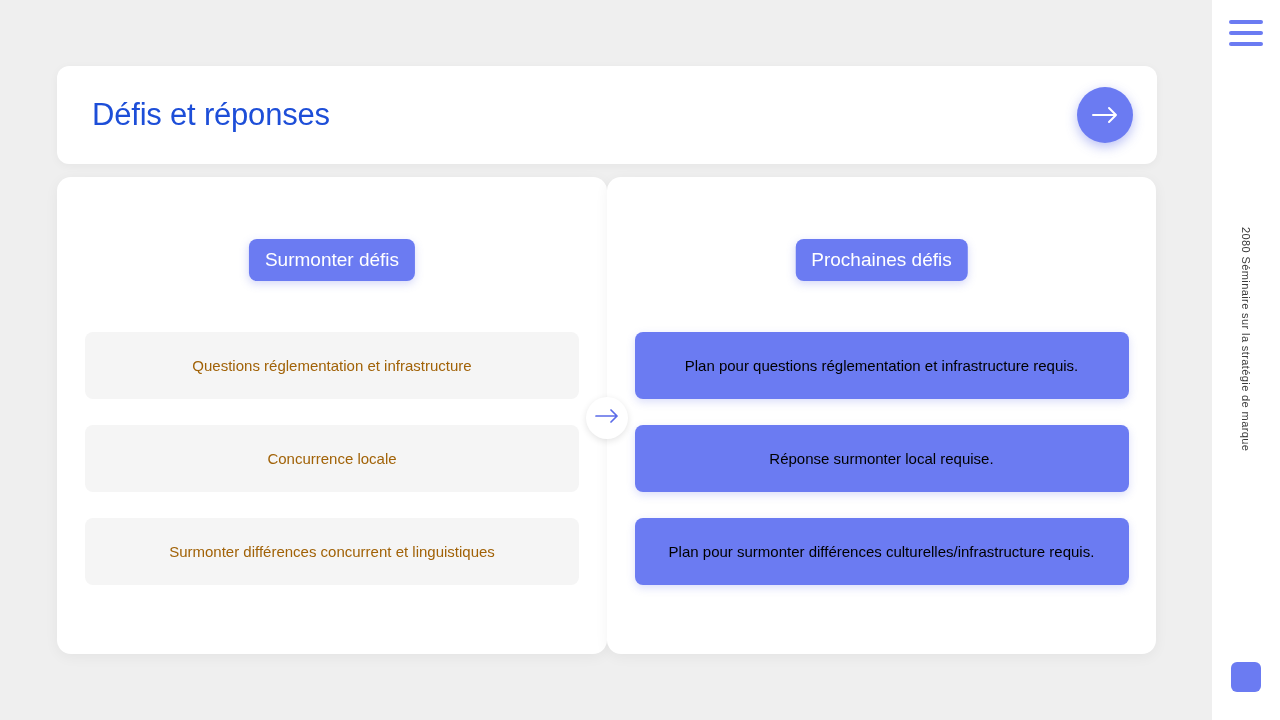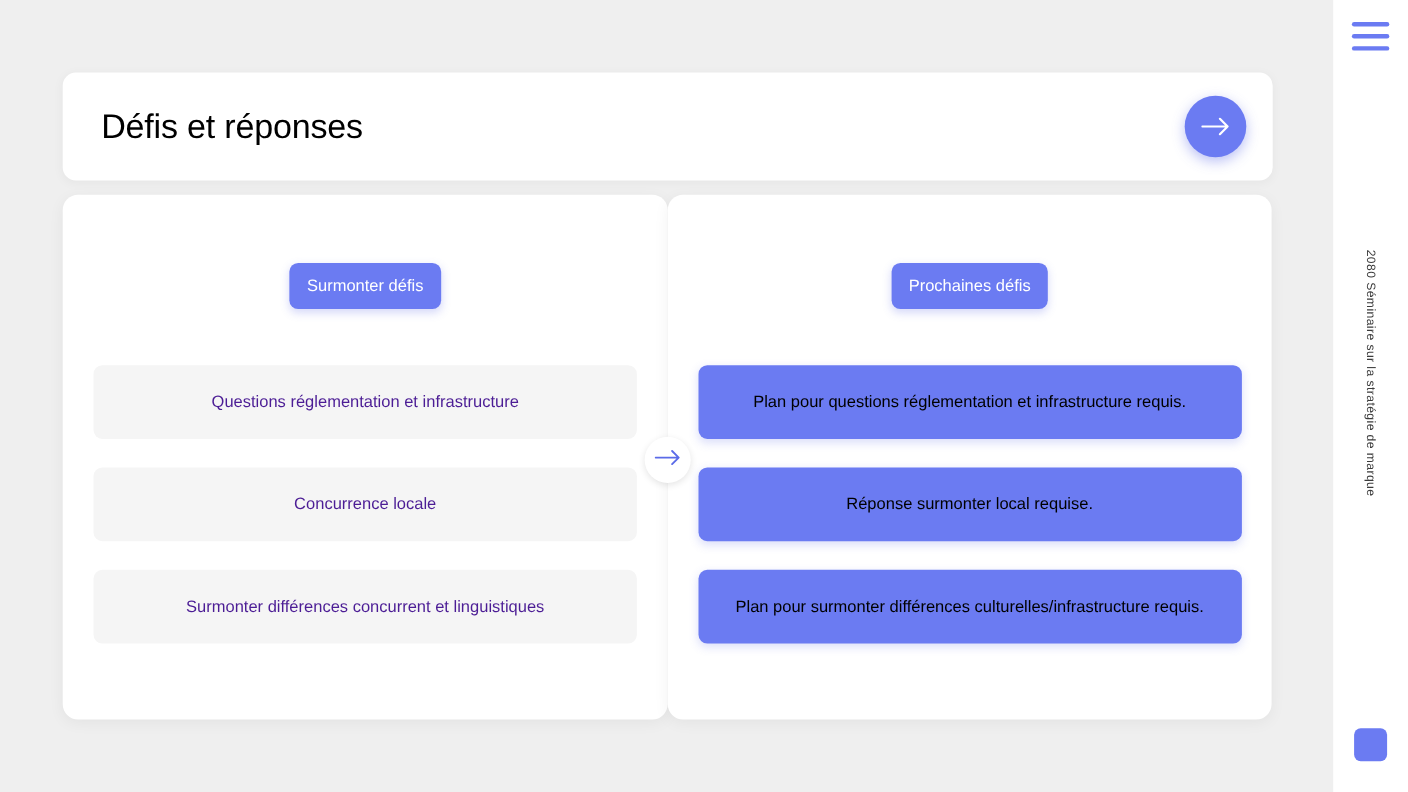--- a/index.html
+++ b/index.html
@@ -45,7 +45,7 @@
     font-size: 31px;
     font-weight: 400;
     letter-spacing: -0.2px;
-    color: #000000;
+    color: #1d4ed8;
     white-space: nowrap;
   }
 

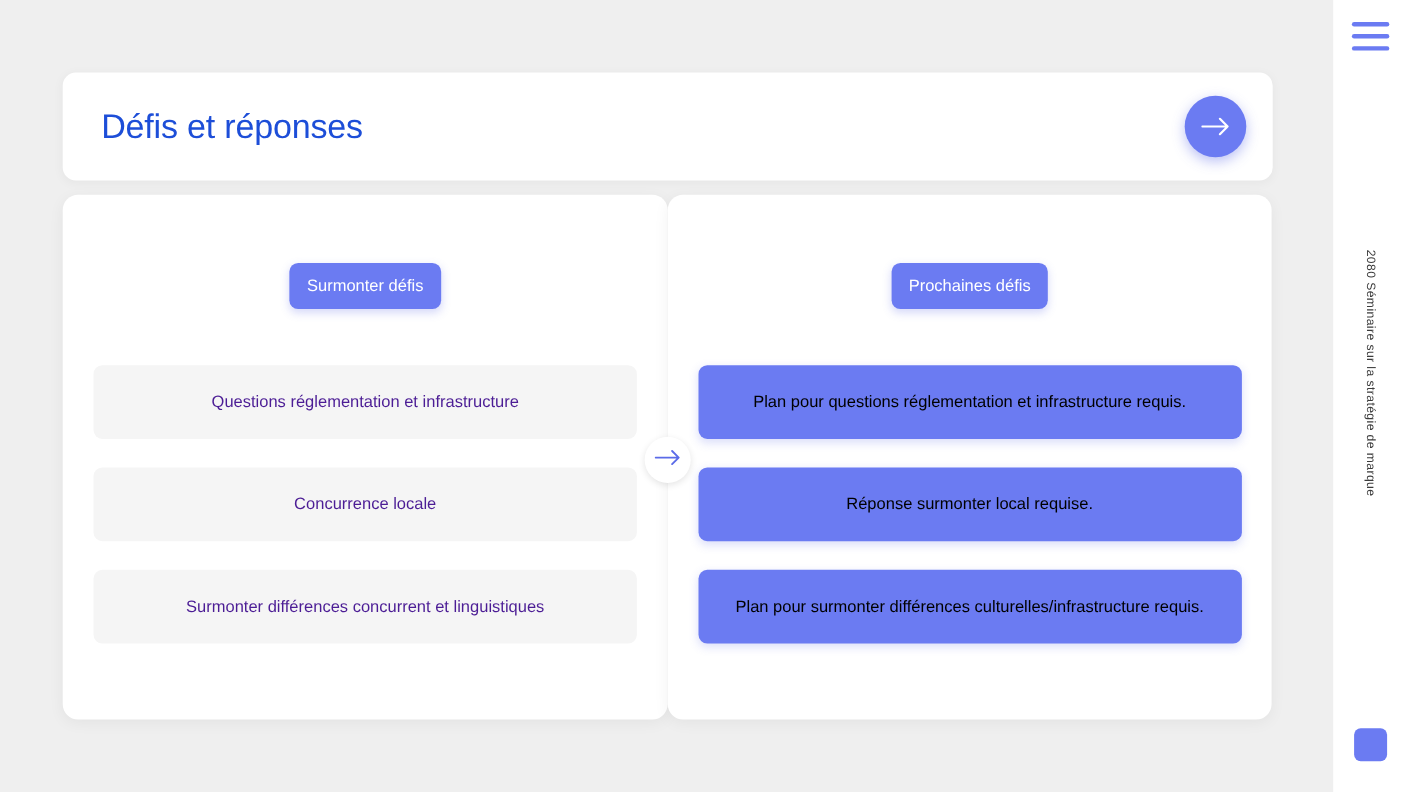--- a/index.html
+++ b/index.html
@@ -89,7 +89,7 @@
     border-radius: 8px;
     background: #6B7BF2;
     color: #ffffff;
-    font-size: 15px;
+    font-size: 19px;
     display: flex;
     align-items: center;
     justify-content: center;

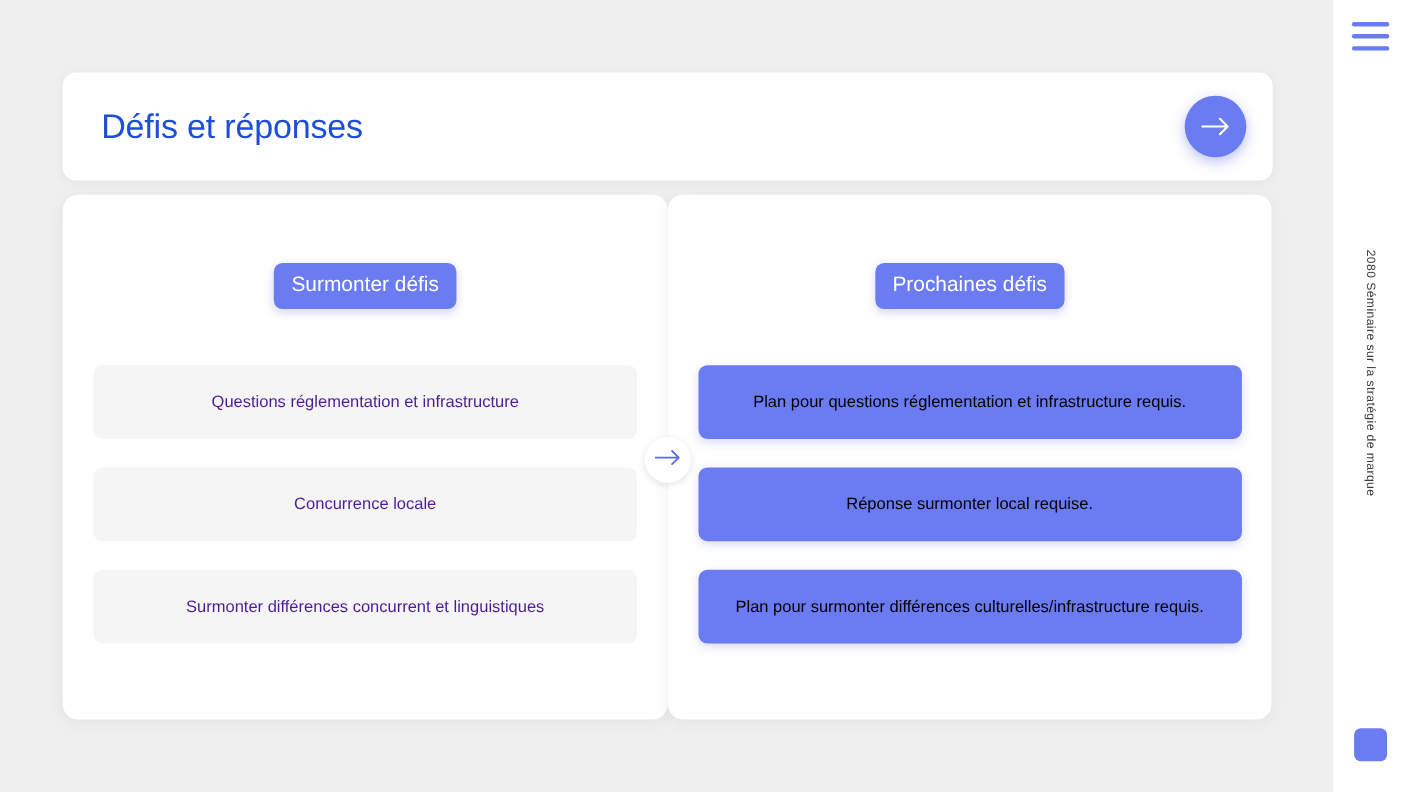--- a/index.html
+++ b/index.html
@@ -123,7 +123,7 @@
   }
   .item.grey {
     background: #f5f5f5;
-    color: #4c1d95;
+    color: #a16207;
   }
   .item.blue {
     background: #6B7BF2;

